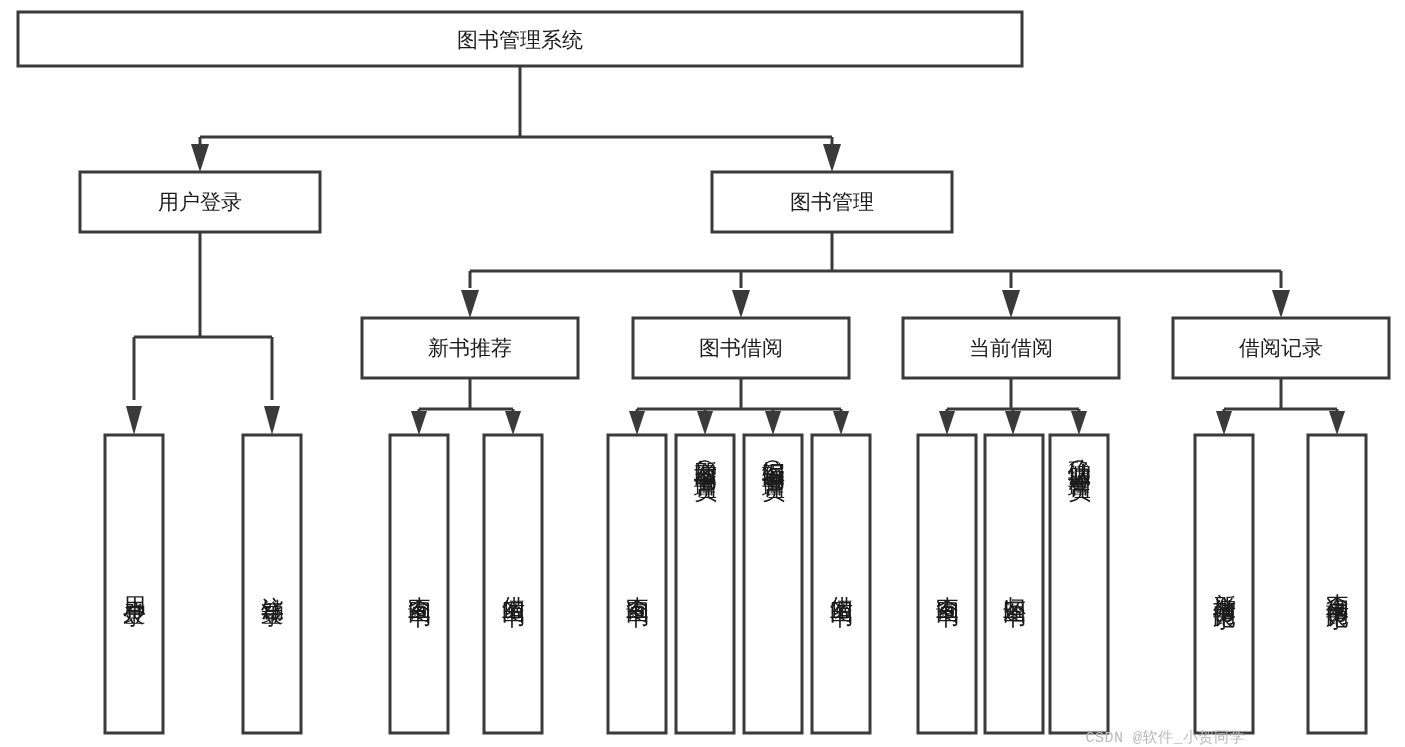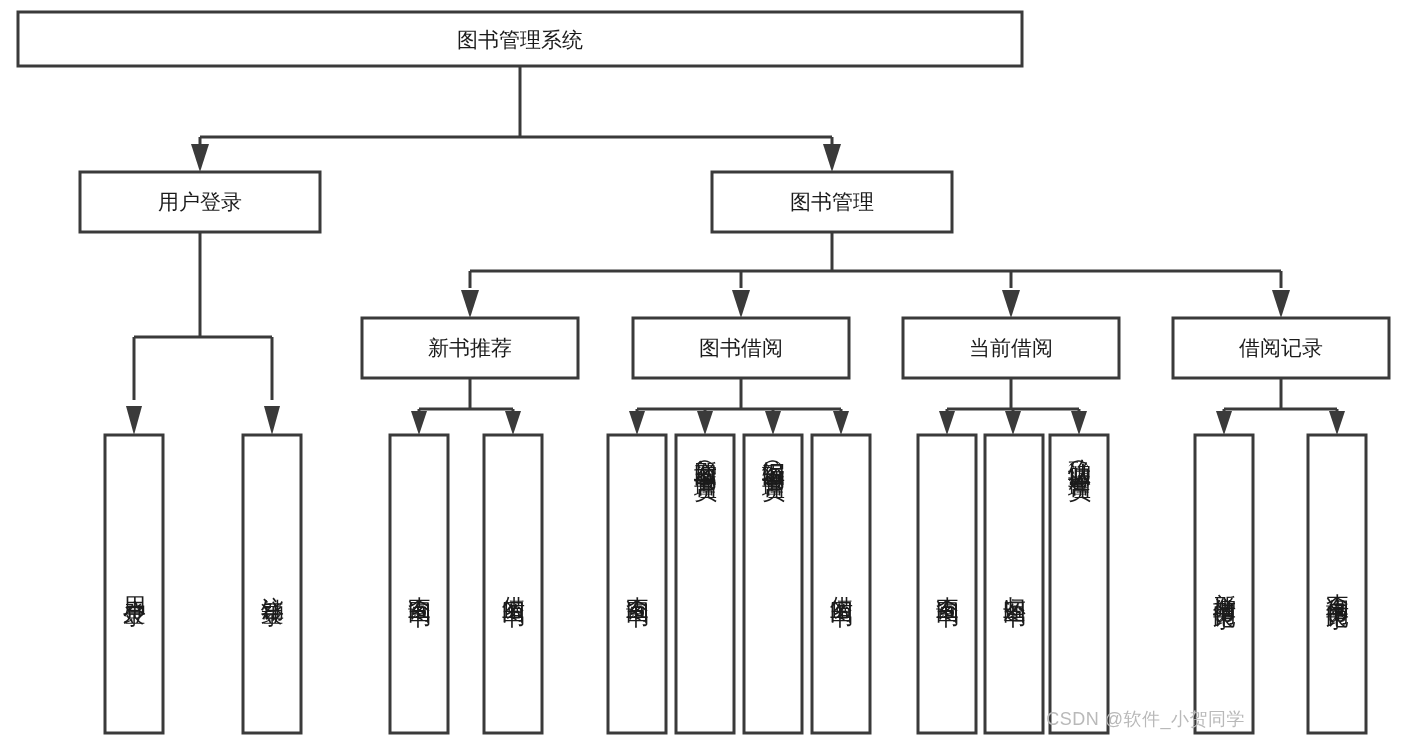--- a/index.html
+++ b/index.html
@@ -73,9 +73,9 @@
   #watermark {
     position: absolute;
     right: 8px;
-    bottom: 16px;
-    font-family: Liberation Sans, sans-serif;
-    font-size: 18px;
+    bottom: 0;
+    font-family: Liberation Mono, monospace;
+    font-size: 15px;
     color: #b9b9b9;
     letter-spacing: 0.5px;
     white-space: nowrap;

